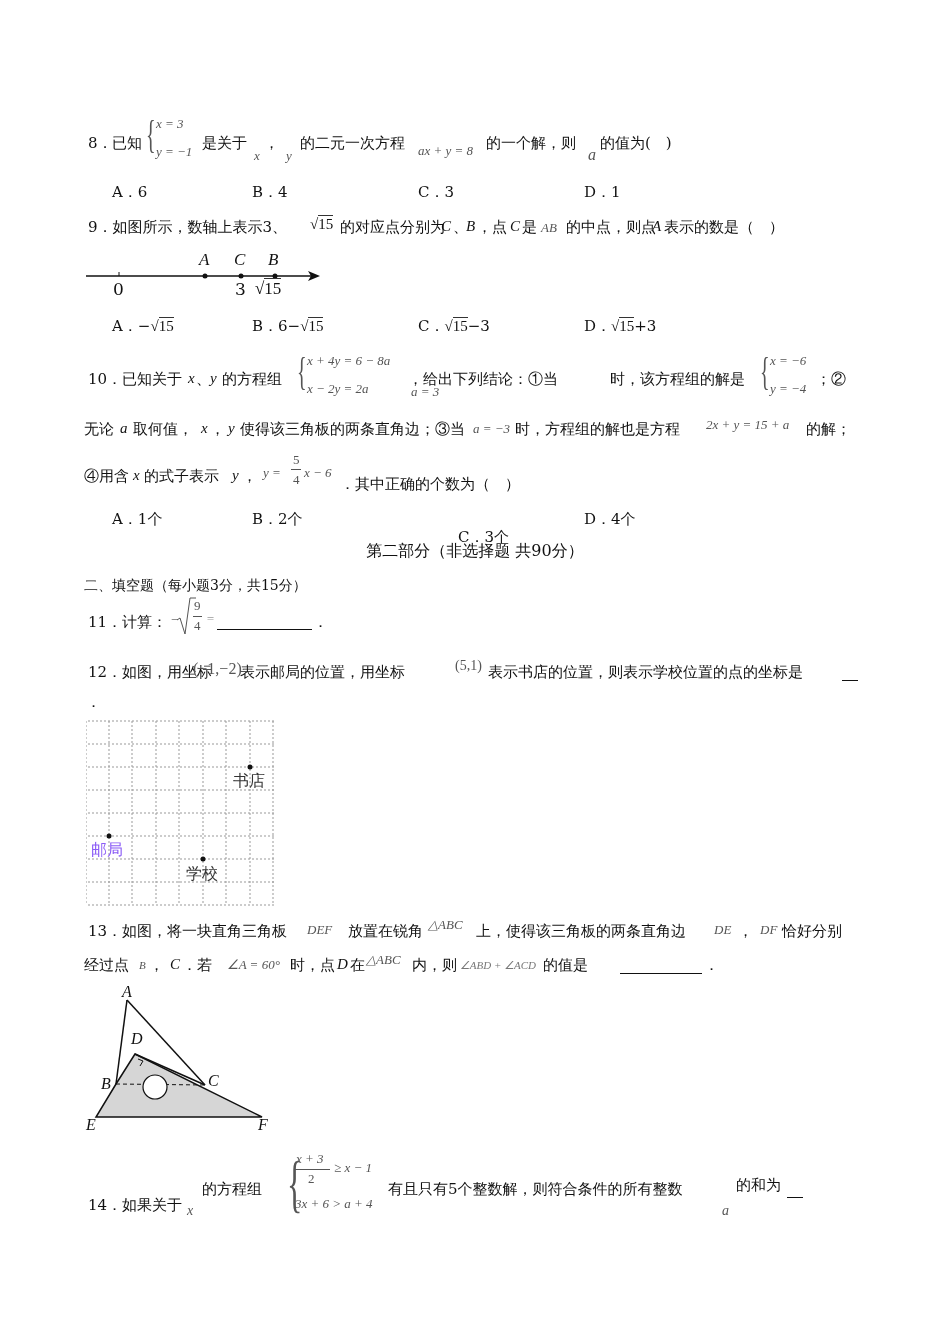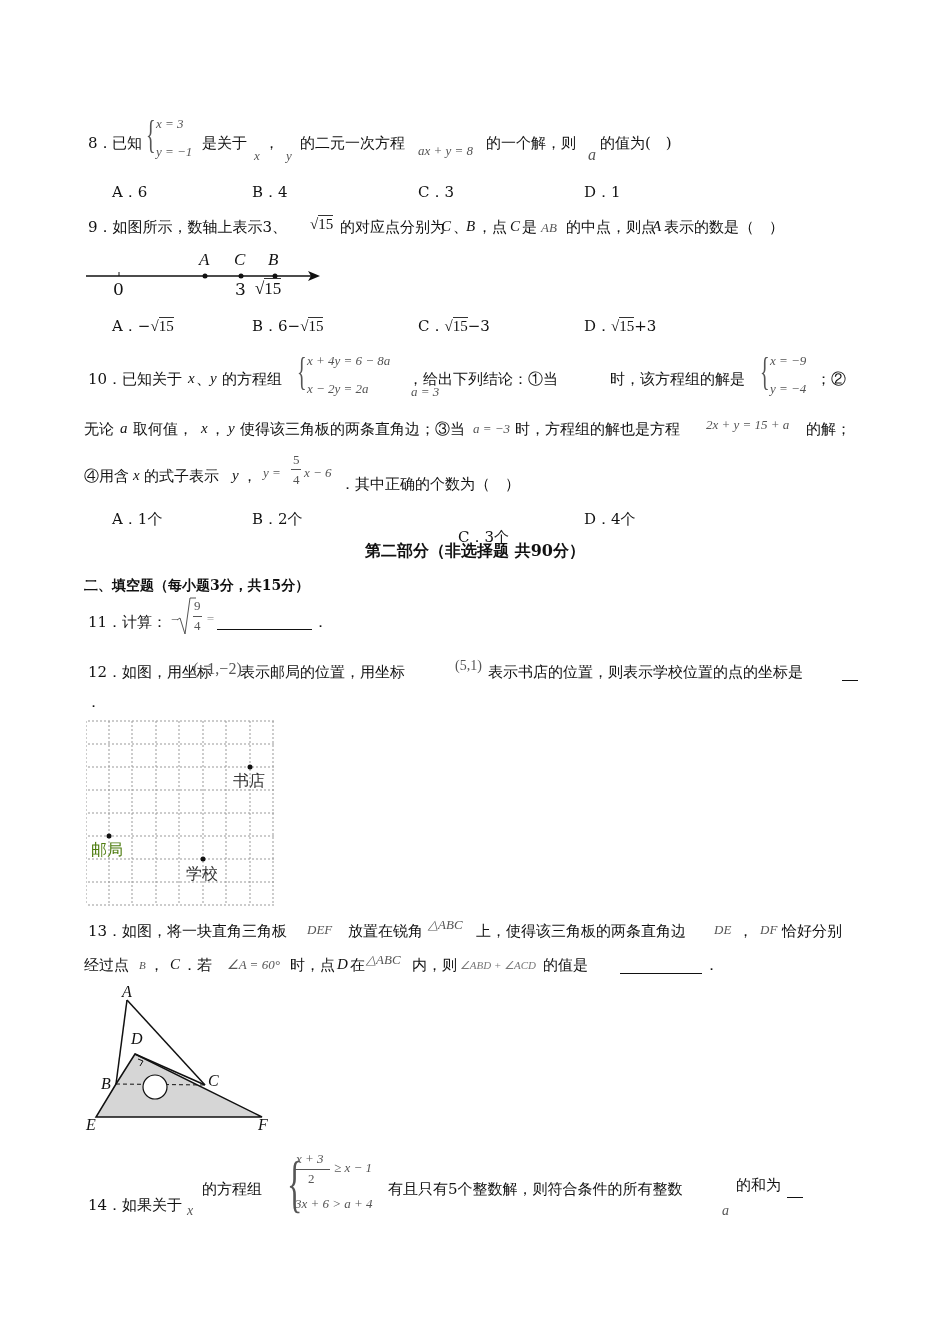--- a/index.html
+++ b/index.html
@@ -89,7 +89,7 @@
   <span class="abs m" style="left:411px;top:384px;">a = 3</span>
   <span class="abs" style="left:610px;top:370px;">时，该方程组的解是</span>
   <span class="abs brace" style="left:760px;top:352px;">{</span>
-  <span class="abs m" style="left:770px;top:353px;">x = −9</span>
+  <span class="abs m" style="left:770px;top:353px;">x = −6</span>
   <span class="abs m" style="left:770px;top:381px;">y = −4</span>
   <span class="abs" style="left:816px;top:370px;">；②</span>
 

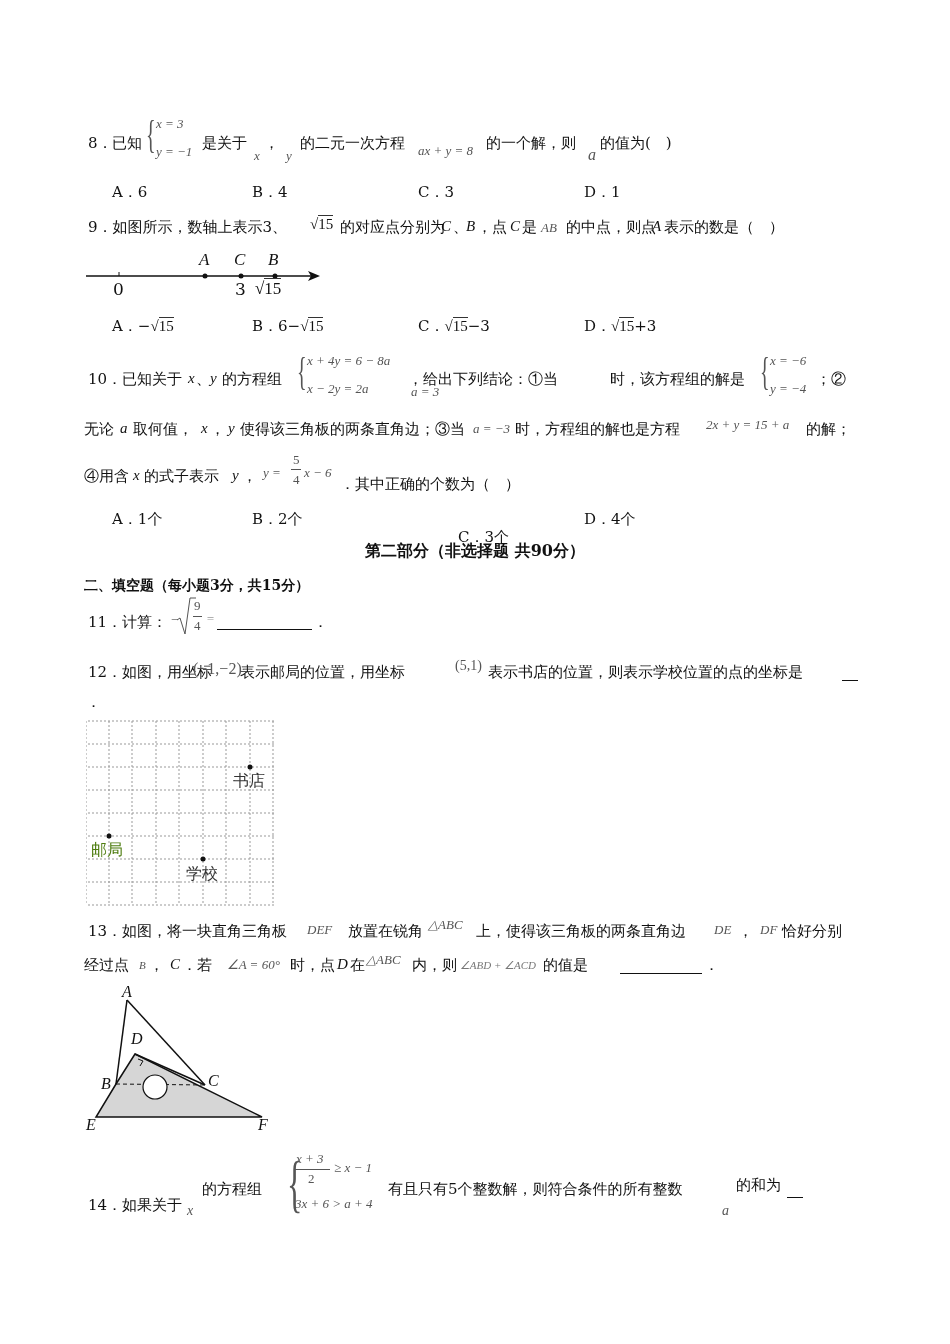--- a/index.html
+++ b/index.html
@@ -10,7 +10,7 @@
   .mi { font-family:"Liberation Serif",serif; font-style:italic; }
   .brace { font-family:"Liberation Serif",serif; color:#555; font-size:40px; line-height:40px; font-weight:100; transform:scaleX(0.5); transform-origin:left top; }
   .opt { position:absolute; white-space:nowrap; font-size:15px; }
-  .bold { font-weight:bold; }
+  .bold { font-weight:normal; }
   .blank { display:inline-block; border-bottom:1.5px solid #111; vertical-align:bottom; }
   .sqrt { font-family:"Liberation Serif",serif; }
   .over { border-top:1px solid #333; padding-top:0; }

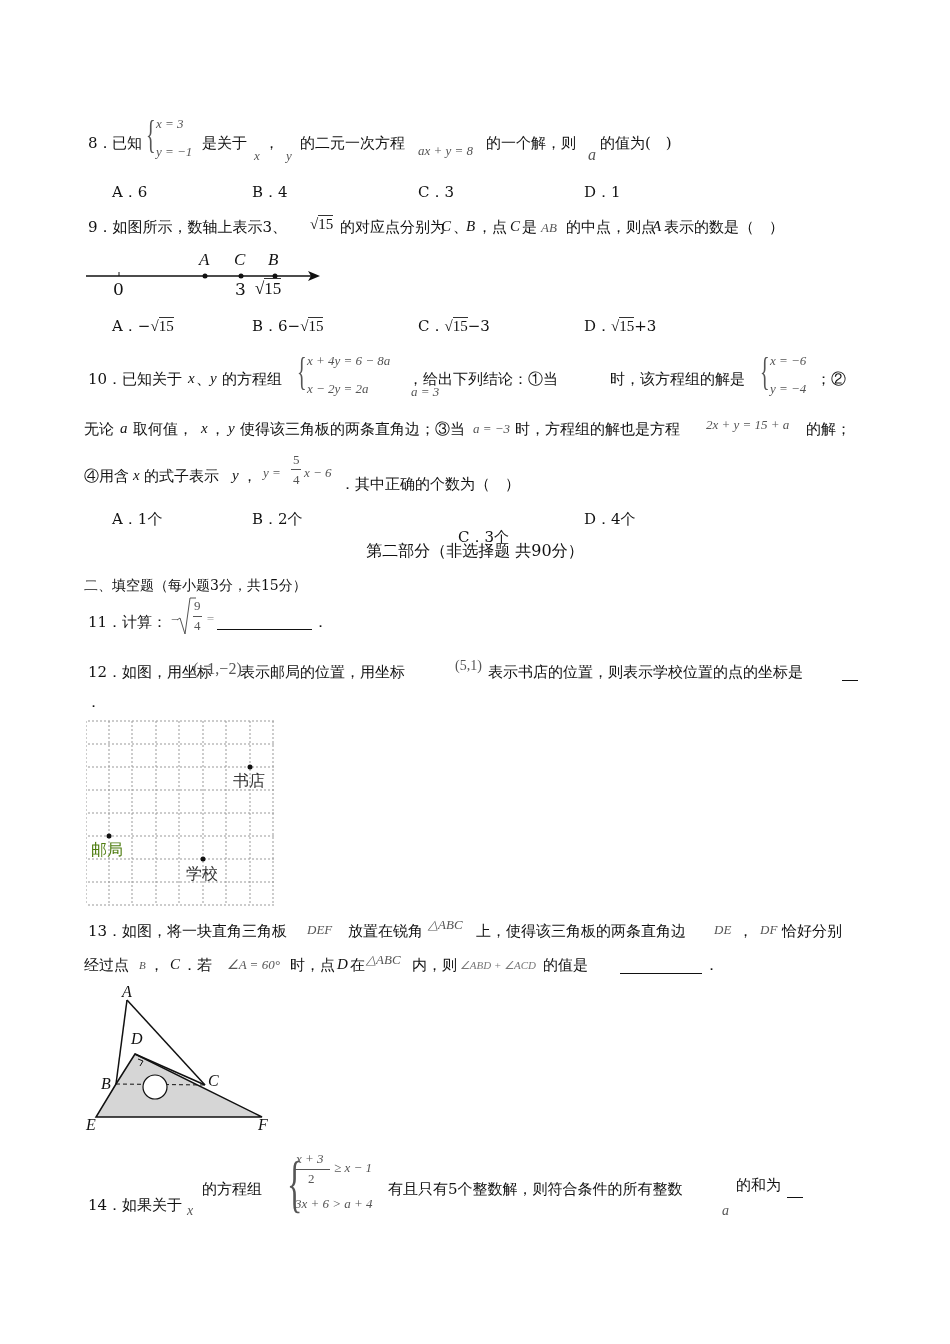--- a/index.html
+++ b/index.html
@@ -175,7 +175,7 @@
     <circle cx="117" cy="140" r="2.5" fill="#111"></circle>
   </svg>
   <span class="abs" style="left:233px;top:771px;font-size:16px;font-family:'DejaVu Sans',sans-serif;color:#333;">书店</span>
-  <span class="abs" style="left:91px;top:840px;font-size:16px;font-family:'DejaVu Sans',sans-serif;color:#4d7c0f;">邮局</span>
+  <span class="abs" style="left:91px;top:840px;font-size:16px;font-family:'DejaVu Sans',sans-serif;color:#8b5cf6;">邮局</span>
   <span class="abs" style="left:186px;top:864px;font-size:16px;font-family:'DejaVu Sans',sans-serif;color:#333;">学校</span>
 </div>
 

